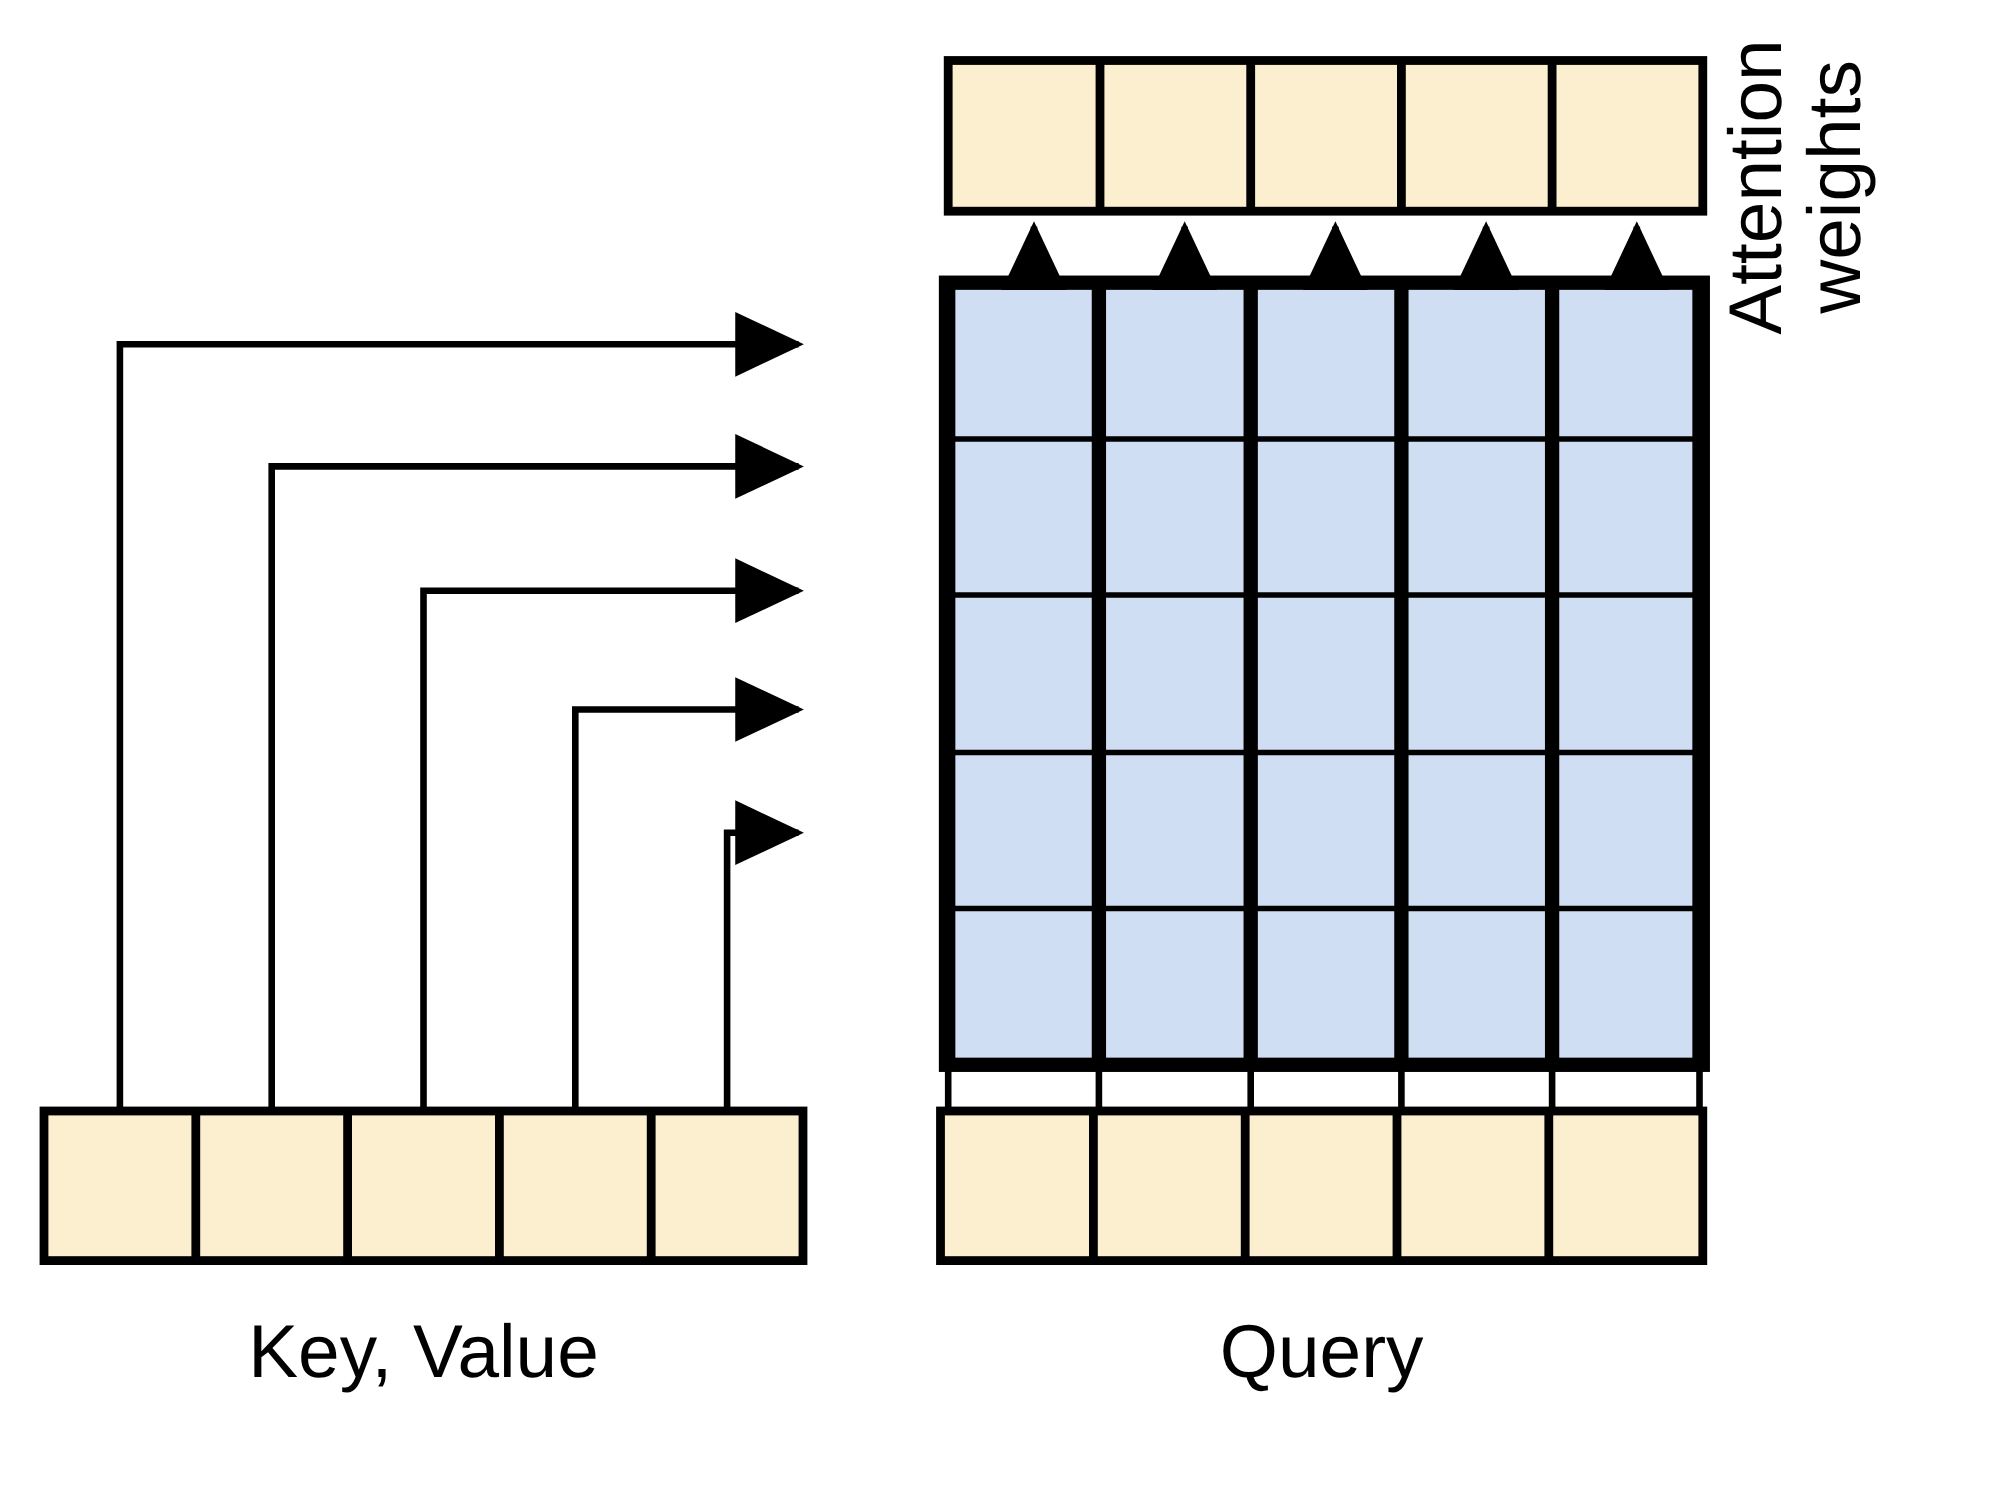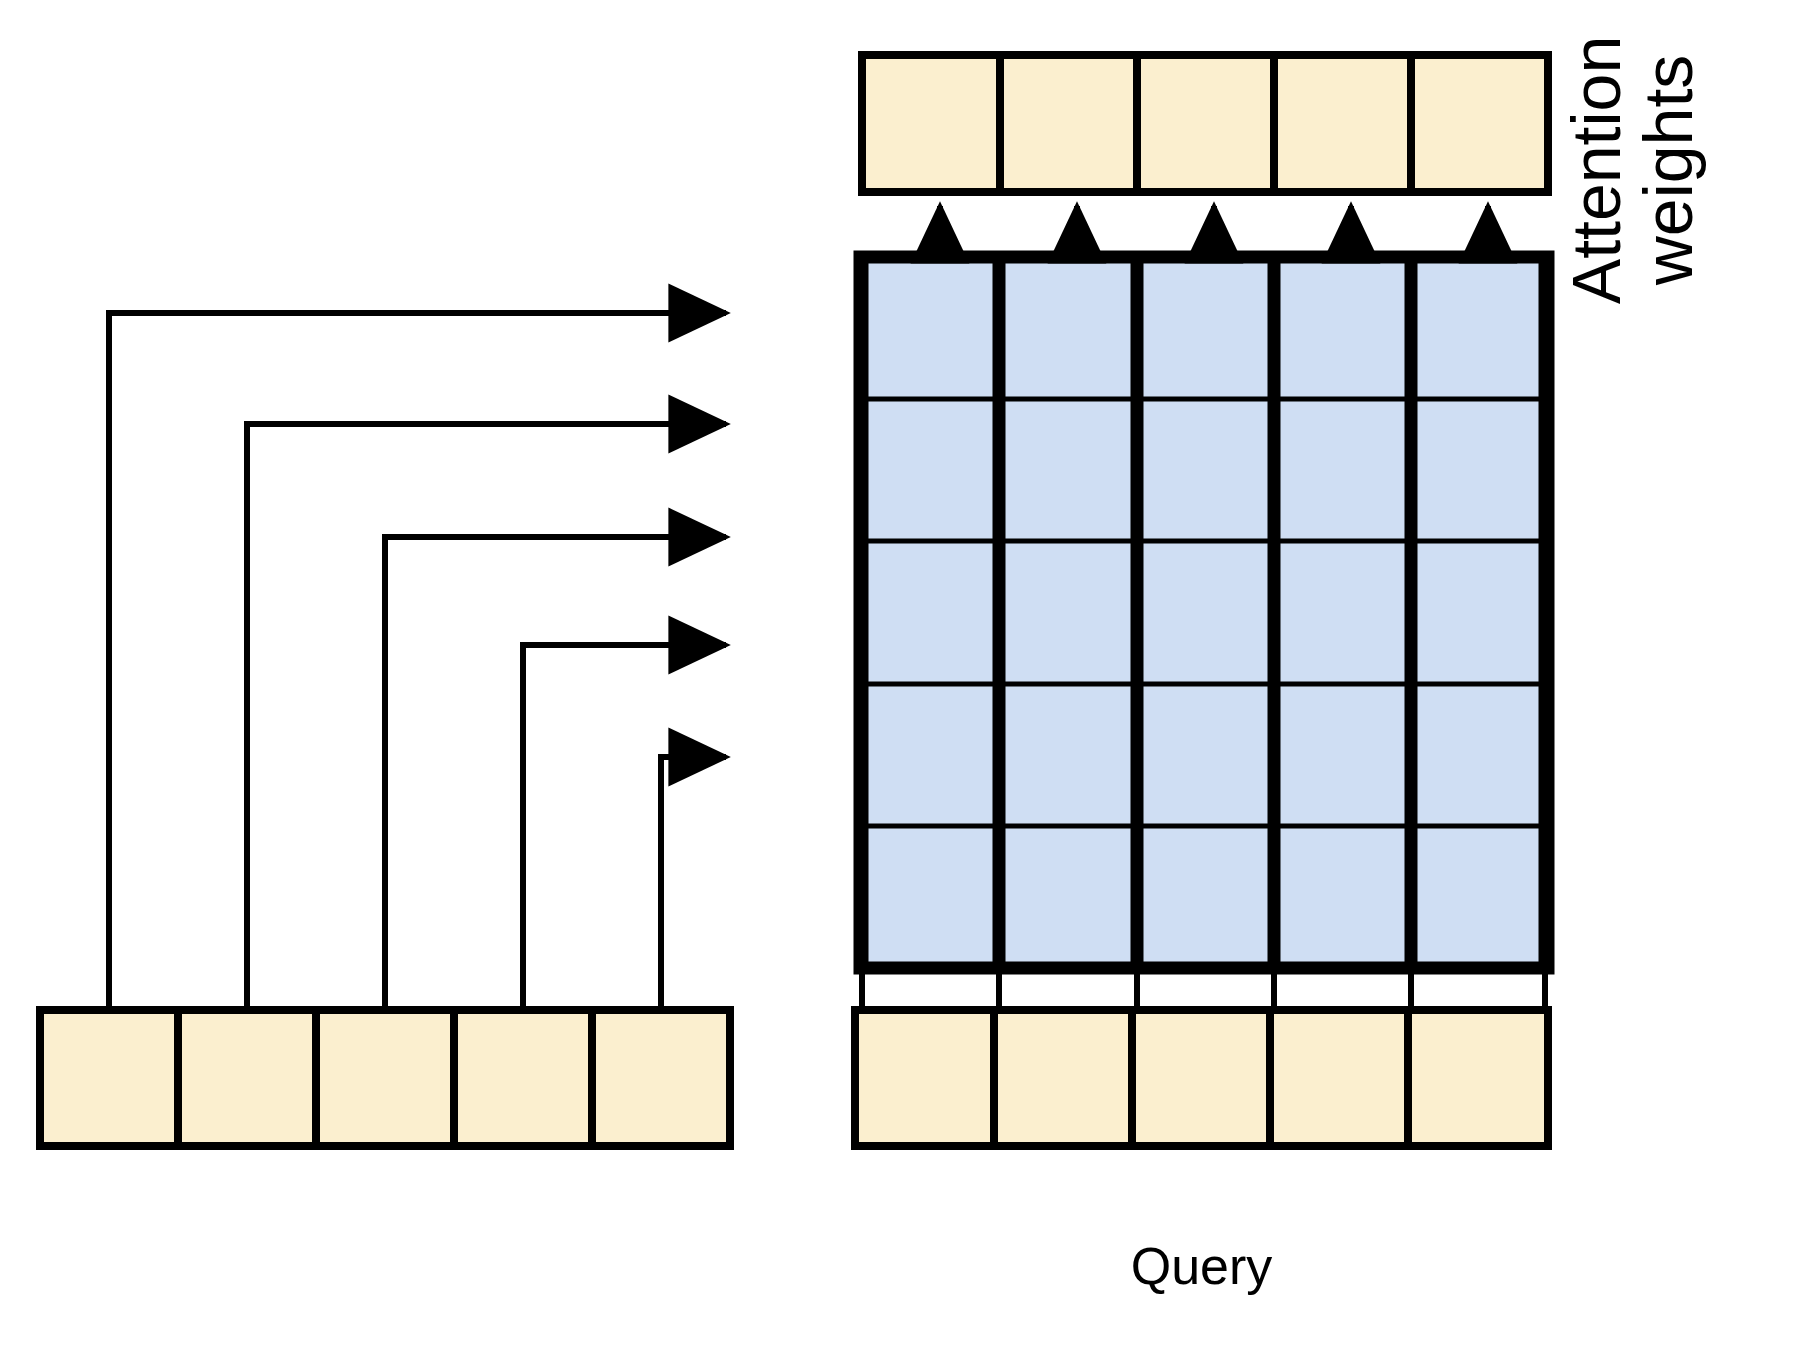--- a/index.html
+++ b/index.html
@@ -107,6 +107,7 @@
     </g>
   </svg>
 
+  <div class="lbl" id="kv-label">Key, Value</div>
 
   <div class="lbl" id="q-label">Query</div>
 

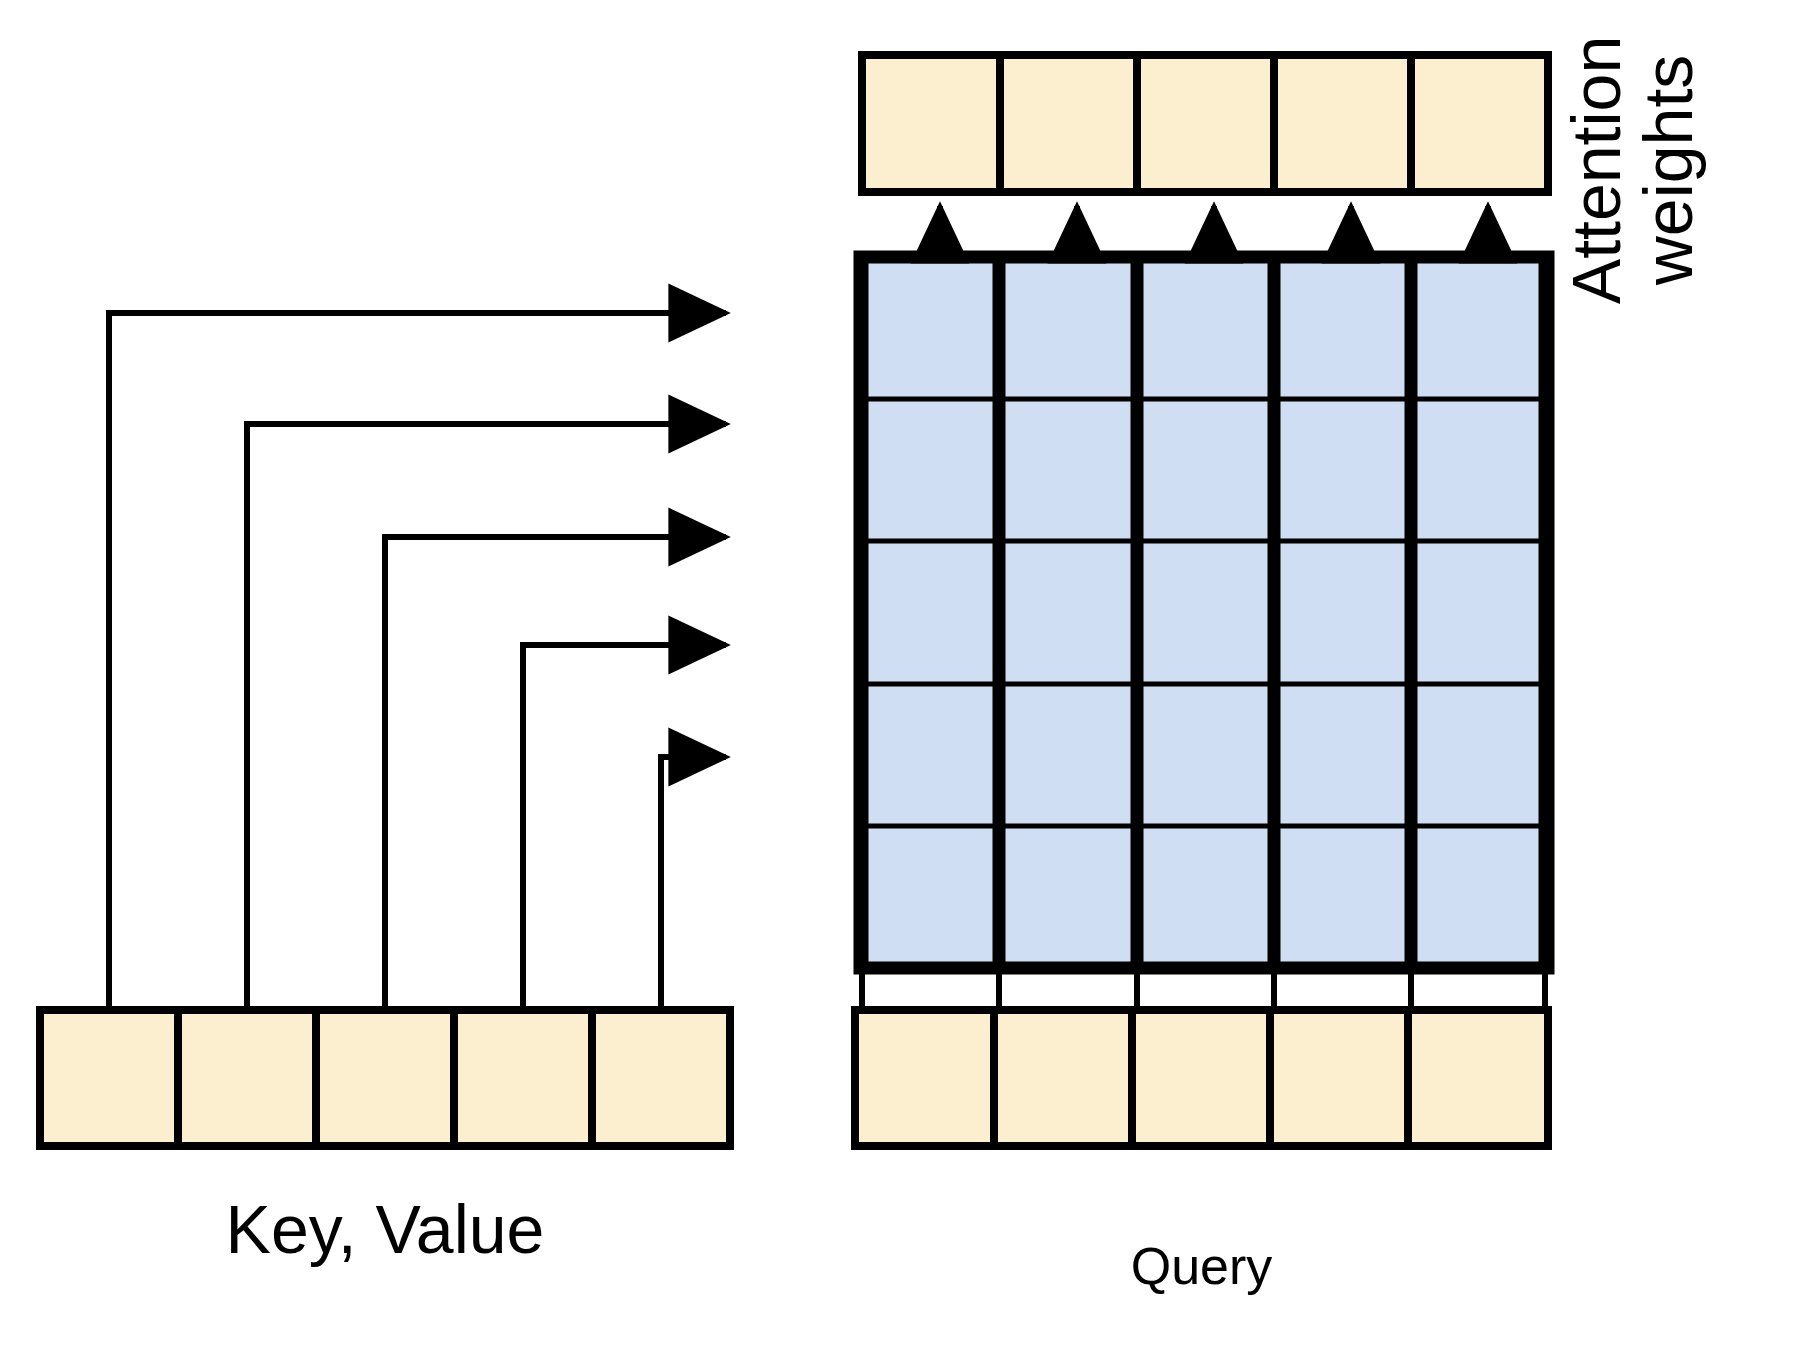--- a/index.html
+++ b/index.html
@@ -9,7 +9,7 @@
   svg.layer{position:absolute;left:0;top:0;width:1812px;height:1354px;}
   .lbl{position:absolute;color:#000;white-space:nowrap;}
   #kv-label{left:40px;top:1190px;width:690px;text-align:center;font-size:68px;}
-  #q-label{left:855px;top:1190px;width:693px;text-align:center;font-size:52px;margin-top:46px;}
+  #q-label{left:855px;top:1190px;width:693px;text-align:center;font-size:68px;}
   #aw-label{left:1560px;top:390px;width:440px;font-size:68px;line-height:1.06;
             transform:rotate(-90deg);transform-origin:0 0;text-align:center;}
   #aw-label span{display:block;}

